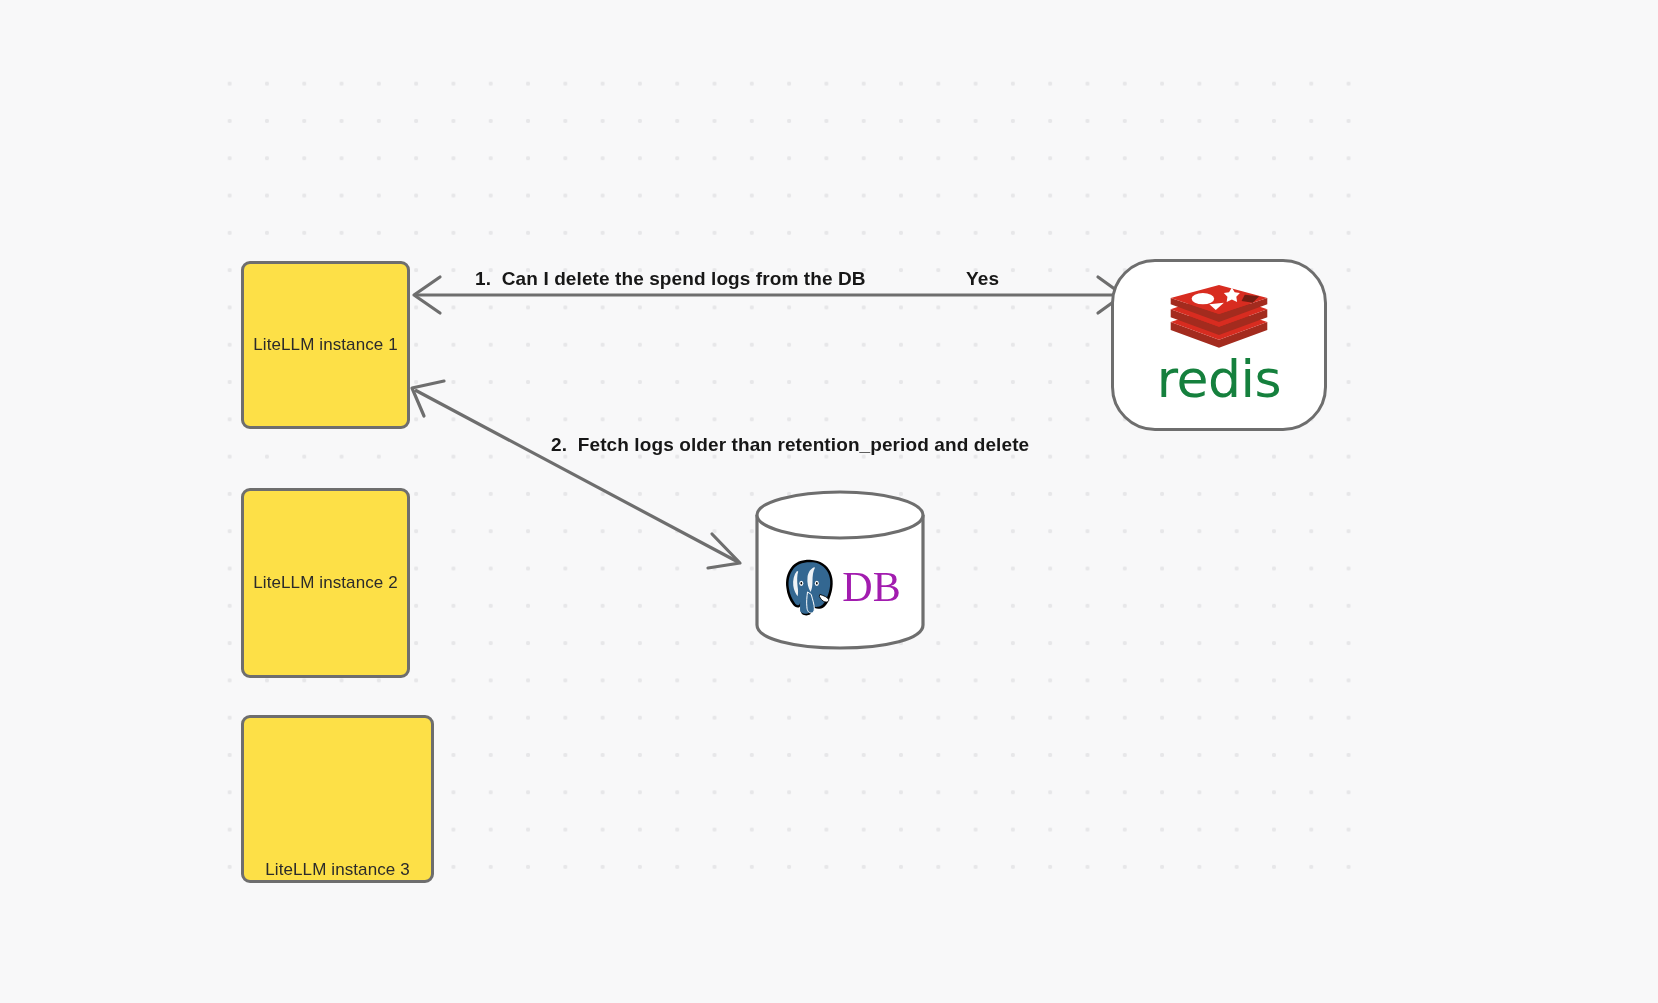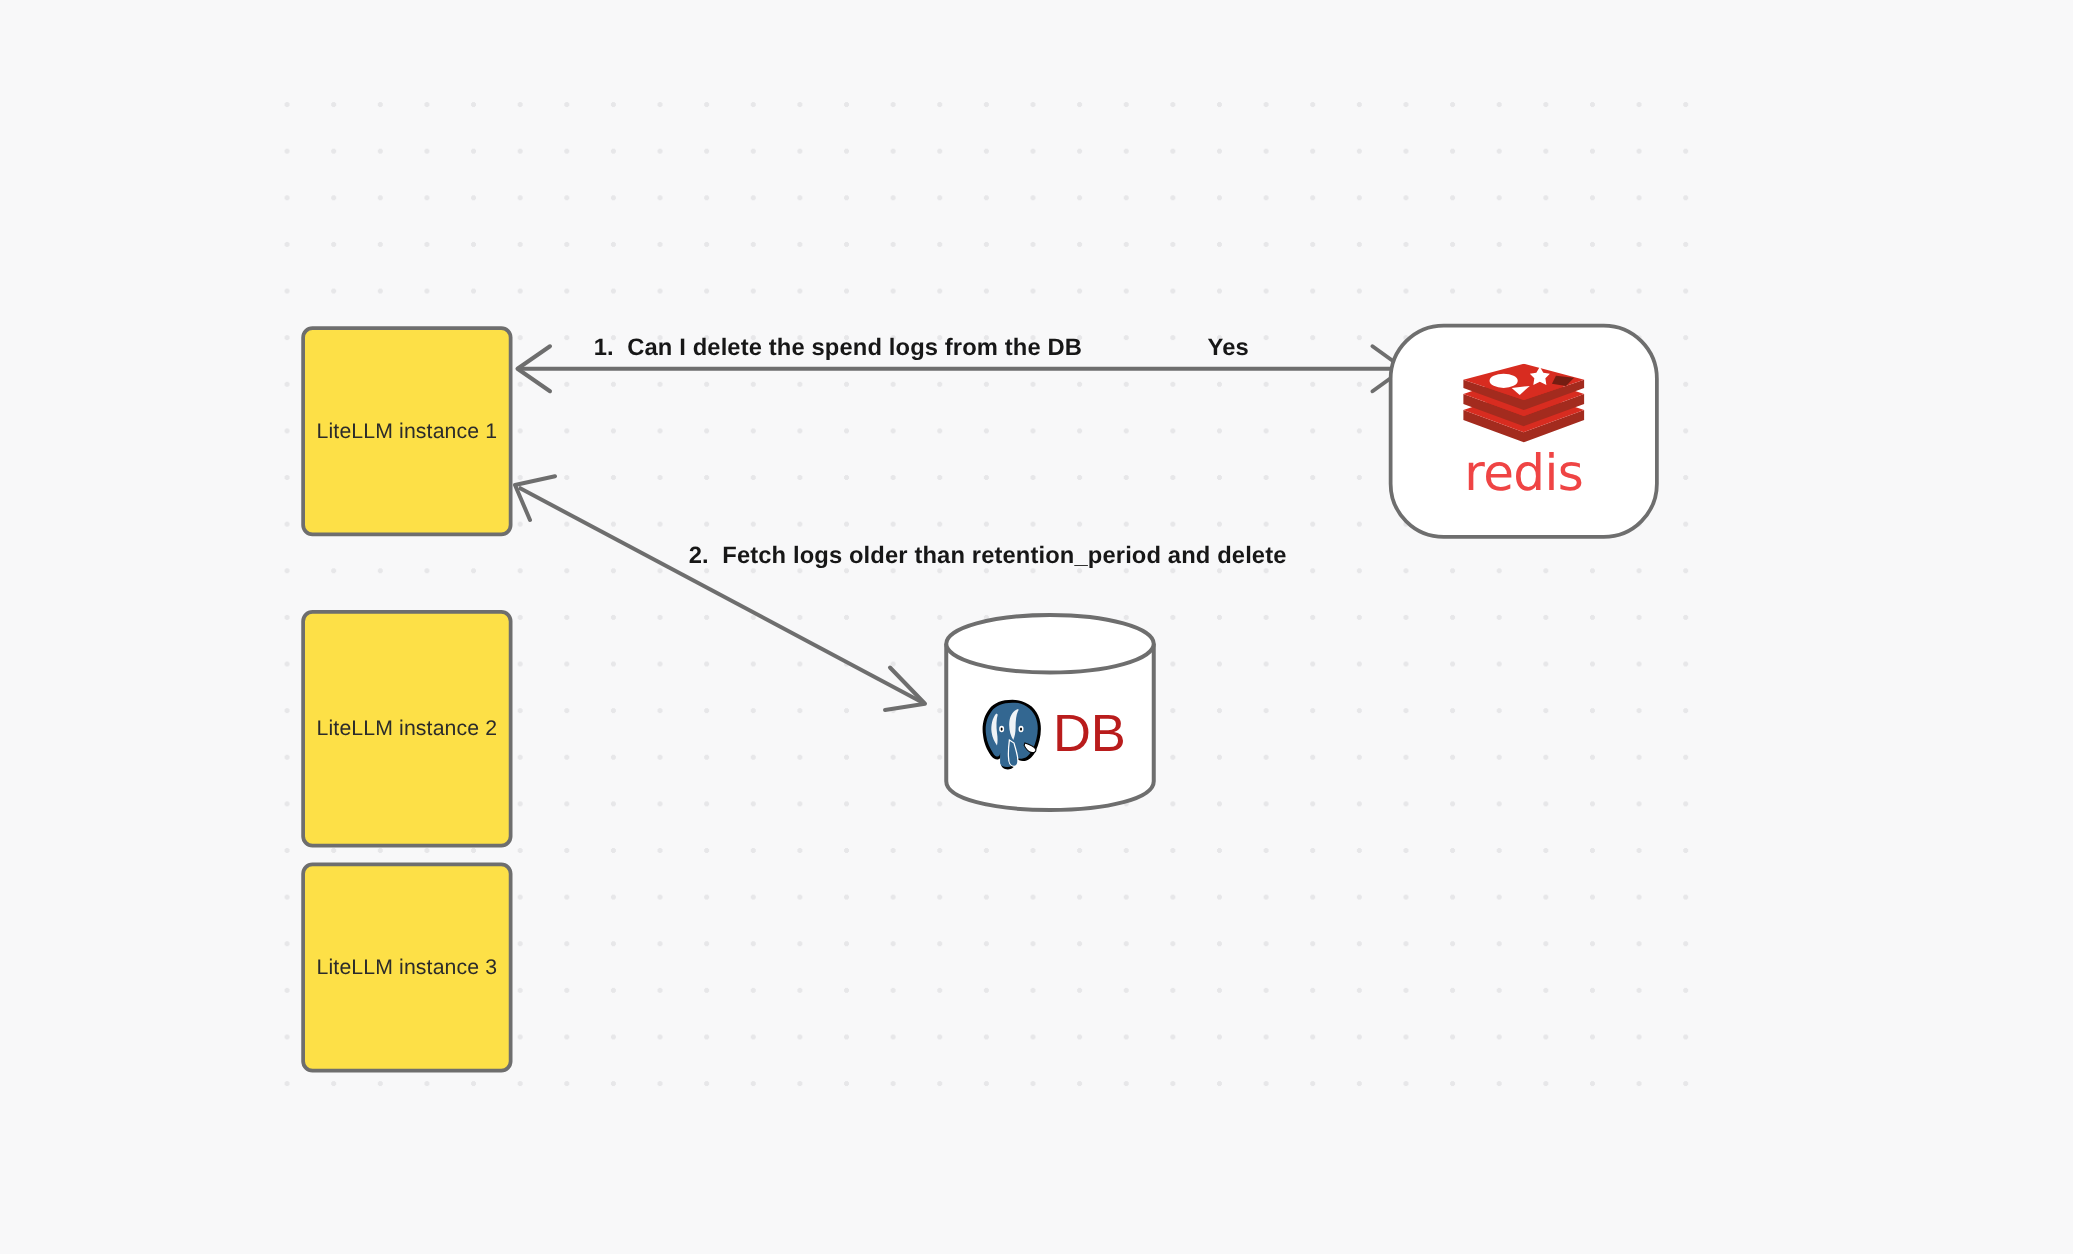--- a/index.html
+++ b/index.html
@@ -66,8 +66,8 @@
   }
   #redis-logo-mark { width: 104px; height: 66px; display:block; }
   #redis-wordmark {
-    font-size: 40px;
-    color: #ef4444;
+    font-size: 52px;
+    color: #15803d;
     font-family: "DejaVu Sans", sans-serif;
     font-weight: 400;
     letter-spacing: -0.5px;

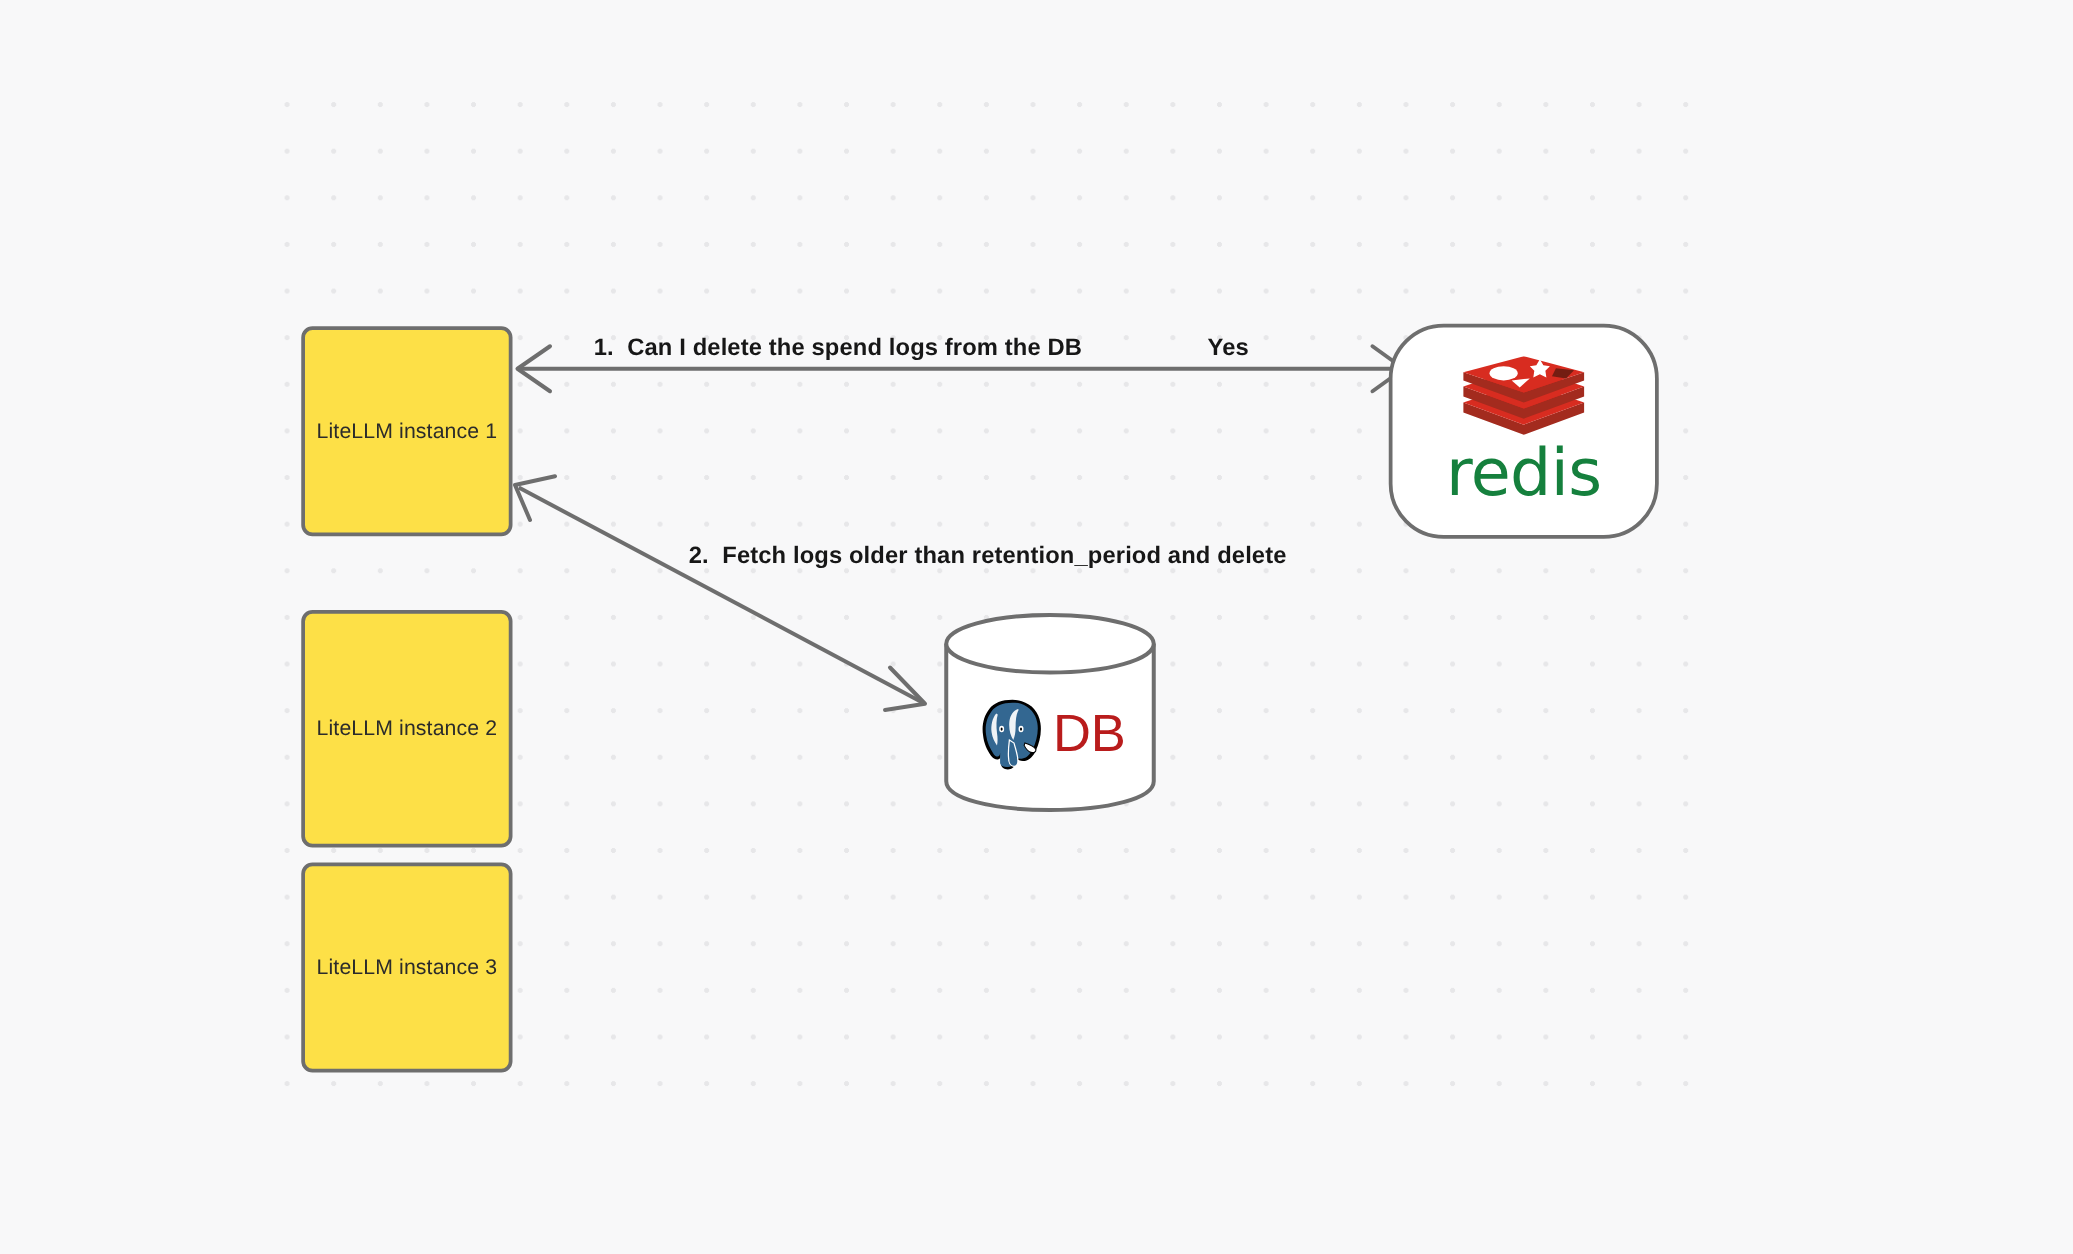--- a/index.html
+++ b/index.html
@@ -95,8 +95,8 @@
   #pg-elephant { width: 62px; height: 62px; display:block; }
   #db-text {
     font-size: 42px;
-    color: #b91c1c;
-    font-family: Liberation Sans, sans-serif;
+    color: #a21caf;
+    font-family: Liberation Serif, serif;
     letter-spacing: 0px;
     line-height: 1;
   }

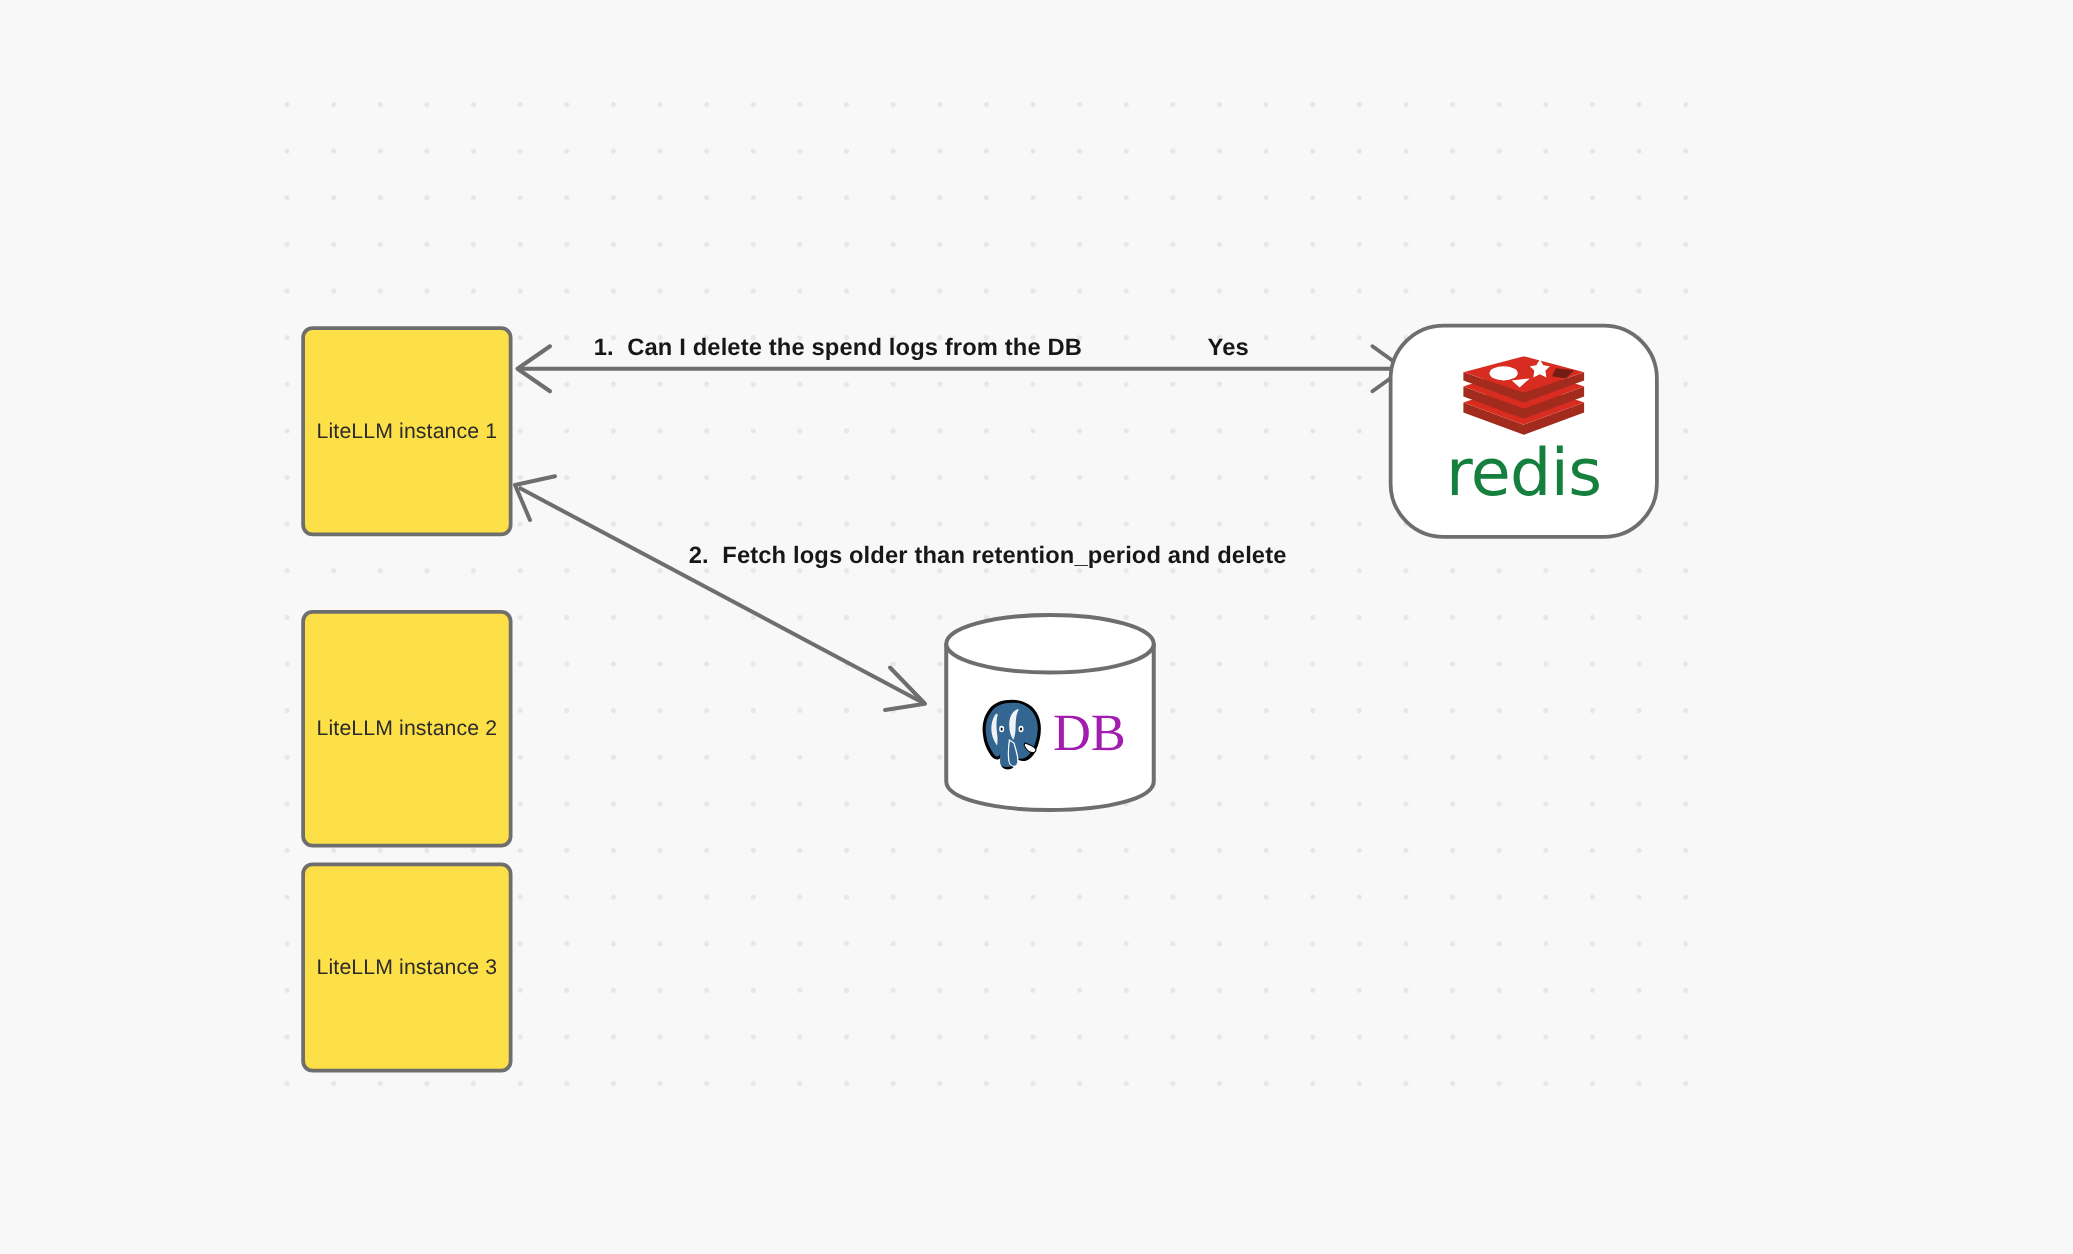--- a/index.html
+++ b/index.html
@@ -47,7 +47,7 @@
   }
   #box-instance1 { left: 241px; top: 261px; width: 169px; height: 168px; }
   #box-instance2 { left: 241px; top: 488px; width: 169px; height: 190px; }
-  #box-instance3 { left: 241px; top: 690px; width: 169px; height: 168px; }
+  #box-instance3 { left: 241px; top: 715px; width: 193px; height: 168px; align-items: flex-end; }
 
   #redis-node {
     position: absolute;

